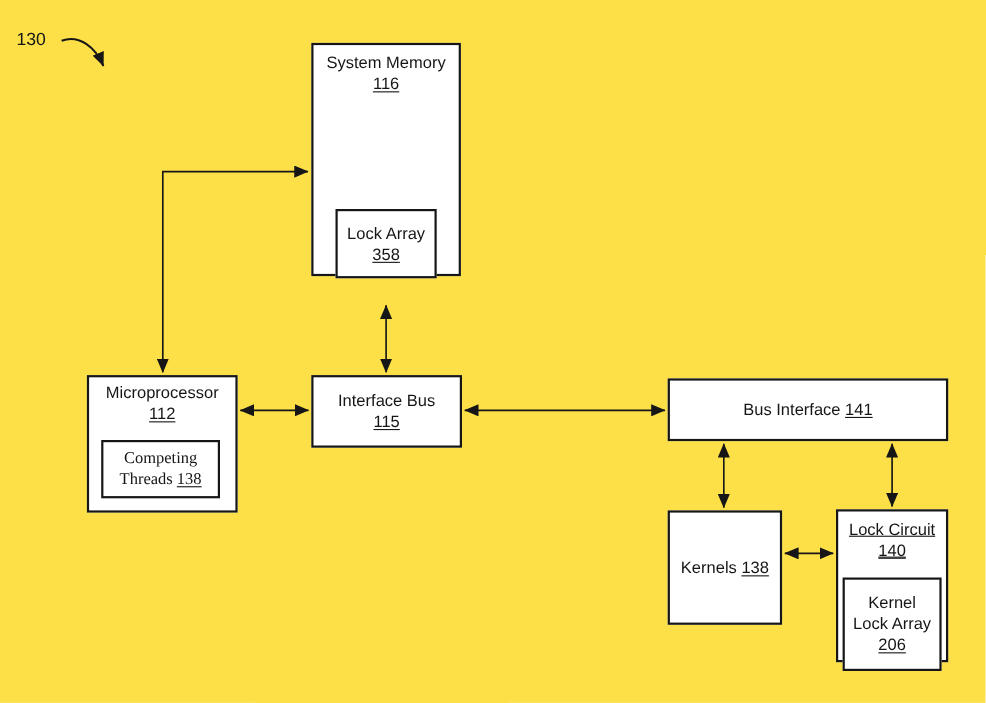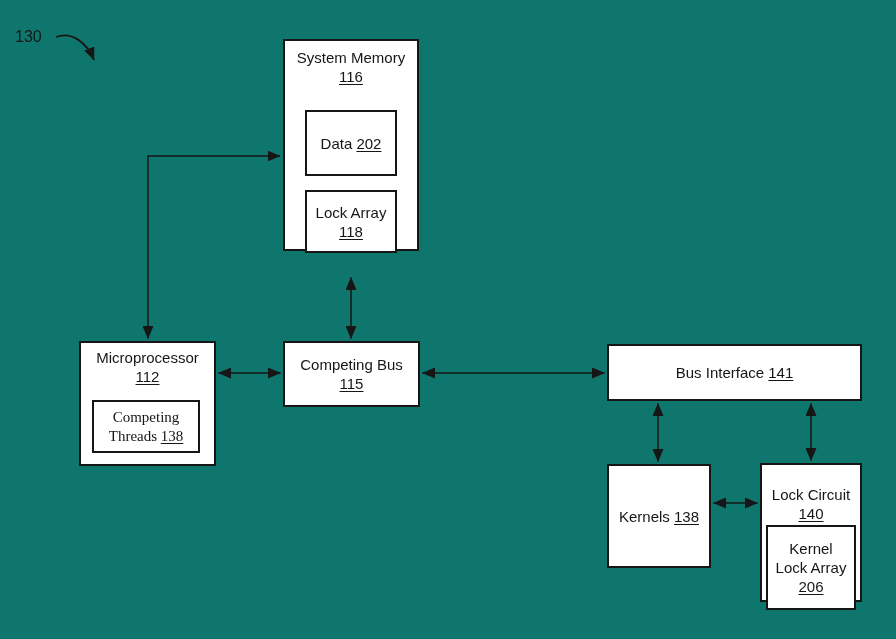--- a/index.html
+++ b/index.html
@@ -11,7 +11,7 @@
     position: relative;
     width: 896px;
     height: 639px;
-    background: #0f766e;
+    background: #fde047;
     font-family: "Liberation Sans", sans-serif;
     color: #161616;
     overflow: hidden;

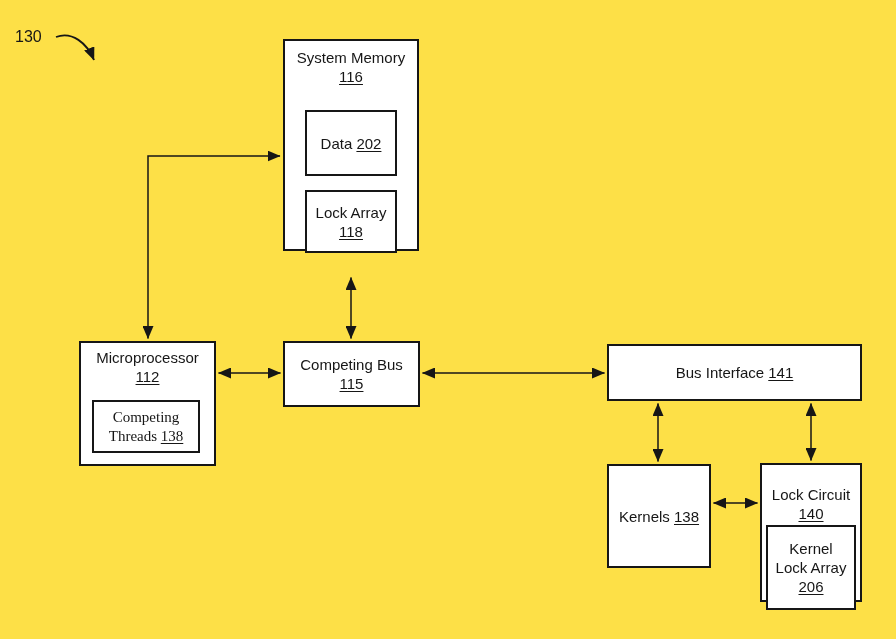--- a/index.html
+++ b/index.html
@@ -83,12 +83,6 @@
       <span>System Memory</span><br>
       <span class="ref">116</span>
     </div>
-    <div class="box center" style="left:20px; top:69px; width:92px; height:66px;">
-      <div>
-        <span>Data</span>
-        <span class="ref">202</span>
-      </div>
-    </div>
     <div class="box center" style="left:20px; top:149px; width:92px; height:63px;">
       <div>
         <span>Lock Array</span><br>

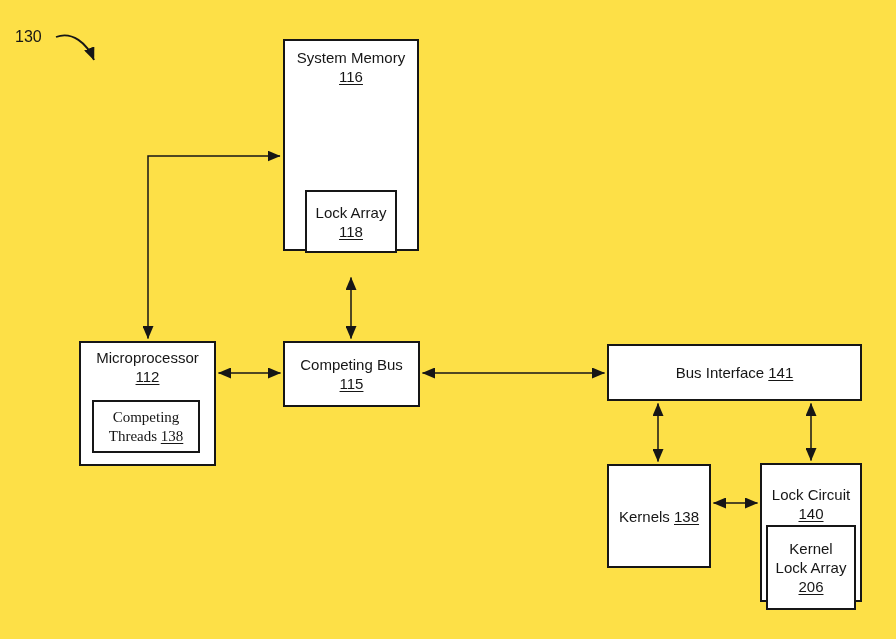--- a/index.html
+++ b/index.html
@@ -86,7 +86,7 @@
     <div class="box center" style="left:20px; top:149px; width:92px; height:63px;">
       <div>
         <span>Lock Array</span><br>
-        <span class="ref">118</span>
+        <span class="ref">358</span>
       </div>
     </div>
   </div>

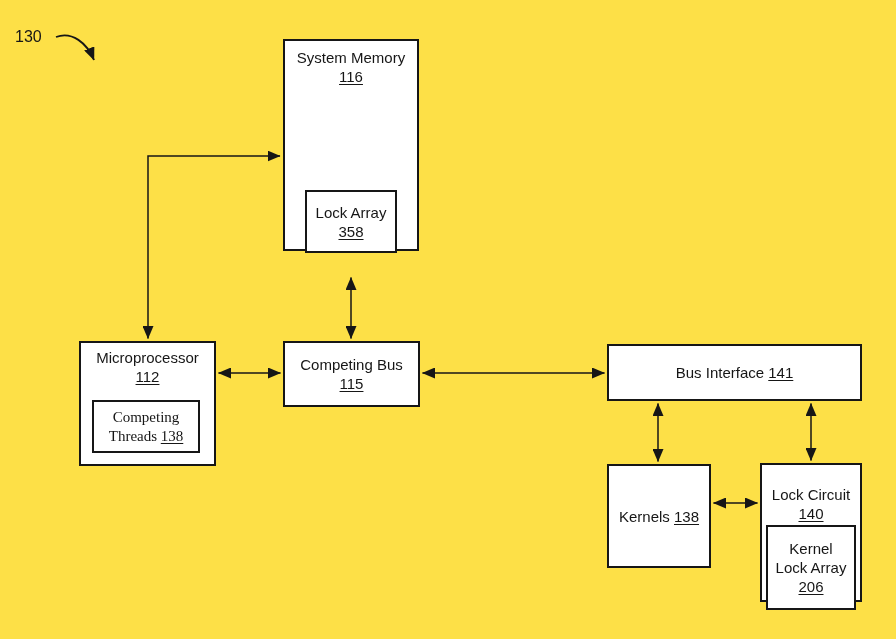--- a/index.html
+++ b/index.html
@@ -107,7 +107,7 @@
 
   <div class="box center" style="left:283px; top:341px; width:137px; height:66px;">
     <div>
-      <span>Competing Bus</span><br>
+      <span>Interface Bus</span><br>
       <span class="ref">115</span>
     </div>
   </div>

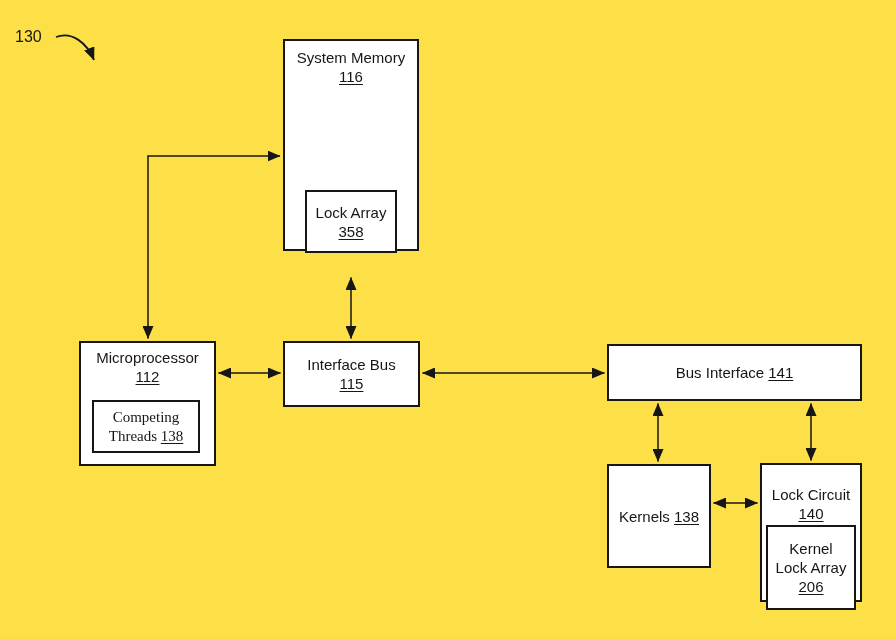--- a/index.html
+++ b/index.html
@@ -127,7 +127,7 @@
   </div>
 
   <div class="box" style="left:760px; top:463px; width:102px; height:139px;">
-    <div class="box-title" style="padding-top:20px;">
+    <div class="box-title" style="padding-top:7px;text-decoration:underline;">
       <span>Lock Circuit</span><br>
       <span class="ref">140</span>
     </div>

